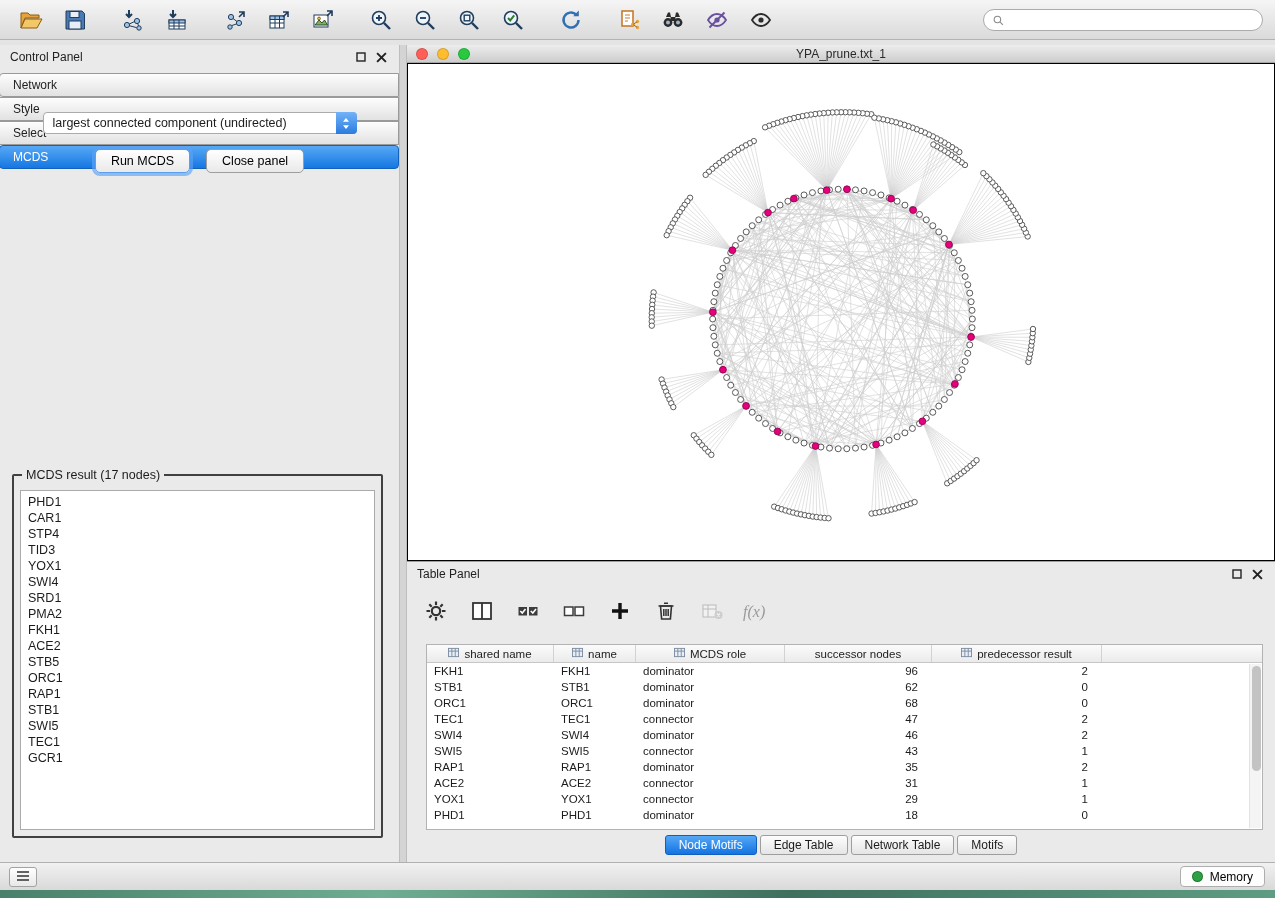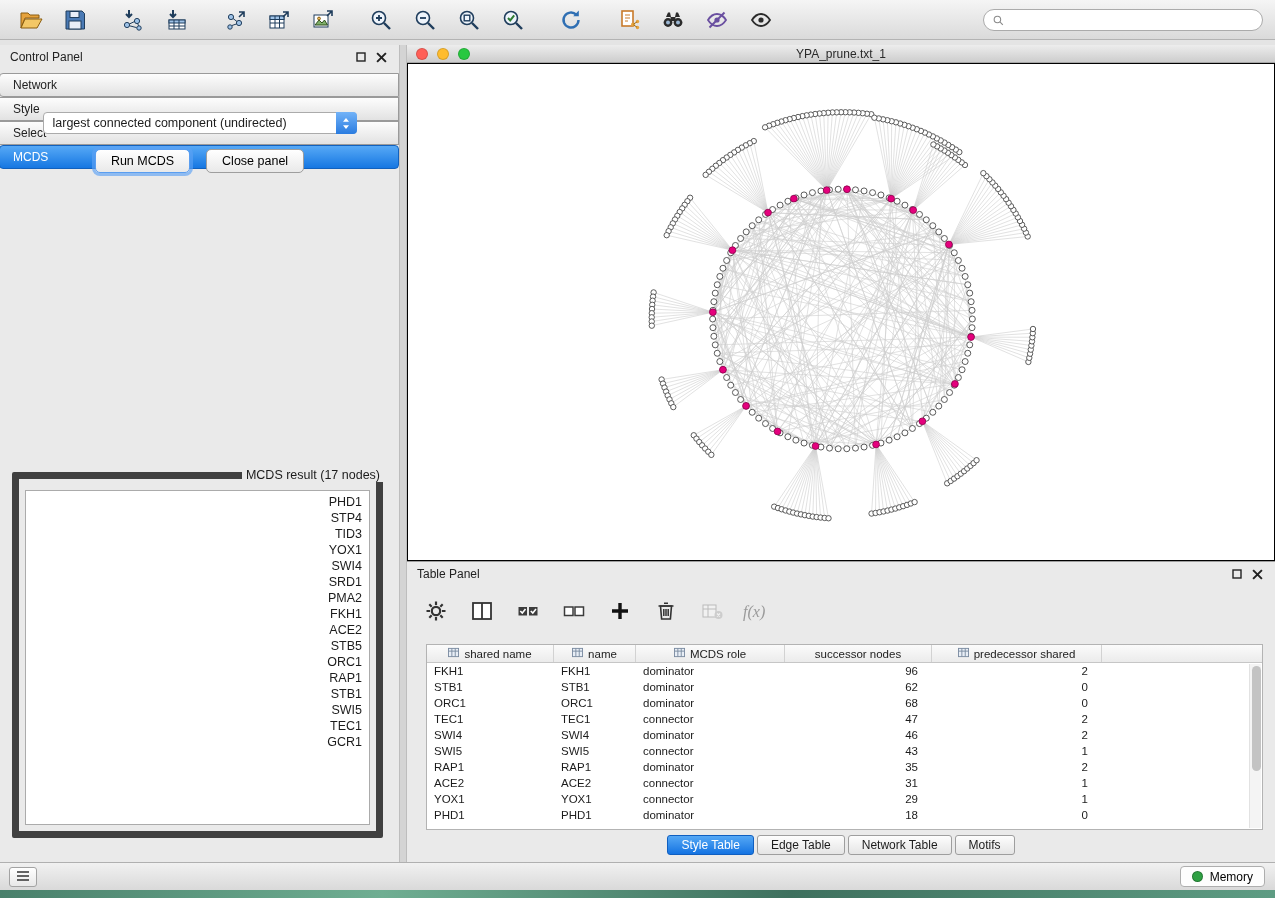--- a/index.html
+++ b/index.html
@@ -45,8 +45,8 @@
   .btn{height:24px;padding:0 15px;border:1px solid #9e9e9e;border-radius:5px;font-size:12.5px;
        background:linear-gradient(#ffffff,#e9e9e9);cursor:pointer;font-family:"Liberation Sans",sans-serif;}
   .btn.focus-ring{box-shadow:0 0 0 3px rgba(92,162,245,.65);border-color:#5a9ef0;}
-  .mcds-fieldset{position:absolute;left:4px;right:8px;top:365px;bottom:24px;border:7px solid #404040;
-                 border-radius:2px;padding:0;text-align:right;}
+  .mcds-fieldset{position:absolute;left:4px;right:8px;top:365px;bottom:24px;border:2px solid #404040;
+                 border-radius:2px;padding:0;}
   .mcds-fieldset legend{font-size:12.5px;margin-left:8px;padding:0 4px;}
   .mcds-list{position:absolute;left:6px;right:6px;top:8px;bottom:6px;background:#fff;border:1px solid #ababab;
              overflow:hidden;padding-top:3px;}

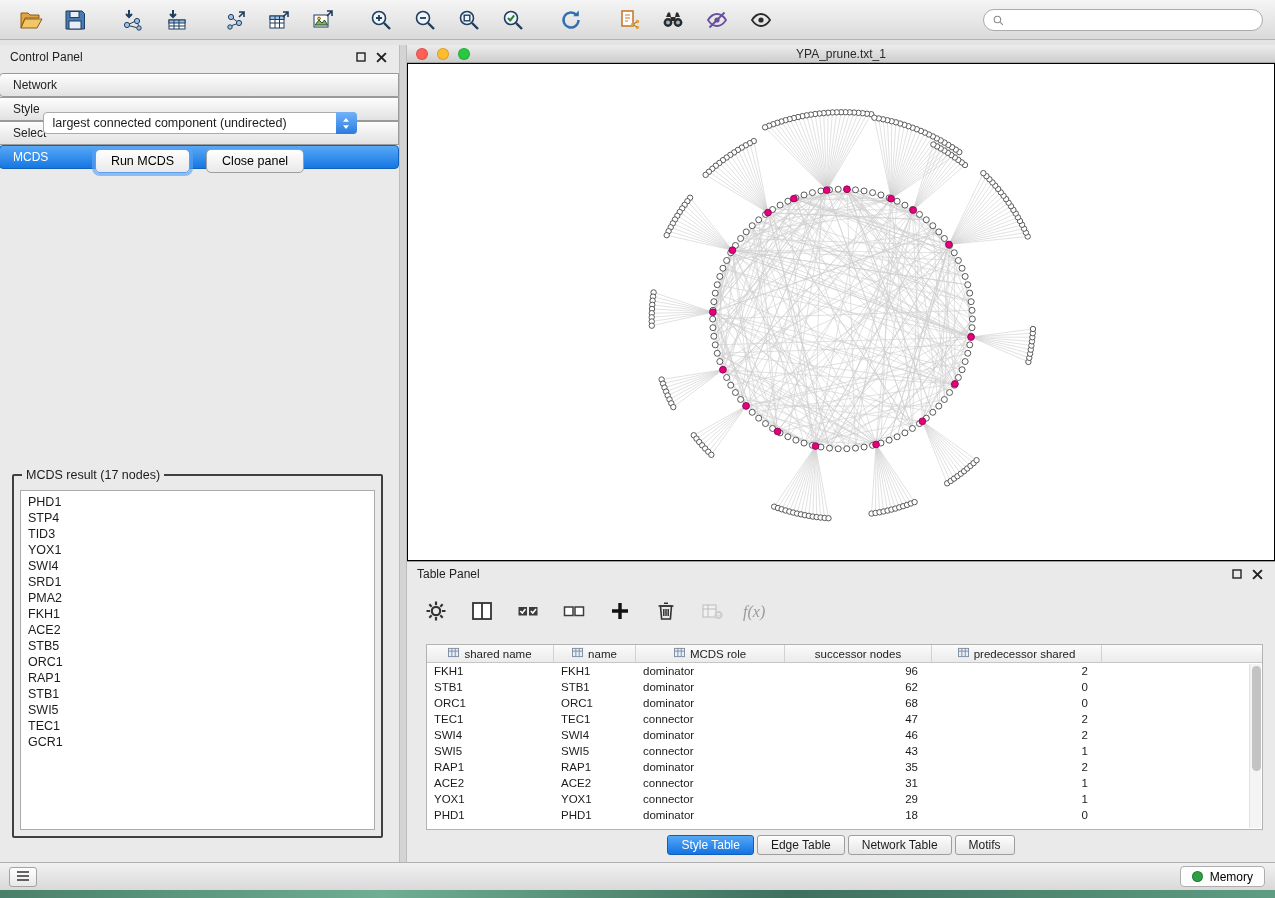--- a/index.html
+++ b/index.html
@@ -322,6 +322,7 @@
         <legend>MCDS result (17 nodes)</legend>
         <div class="mcds-list" id="mcds-list">
             <div class="mcds-item">PHD1</div>
+            <div class="mcds-item">CAR1</div>
             <div class="mcds-item">STP4</div>
             <div class="mcds-item">TID3</div>
             <div class="mcds-item">YOX1</div>

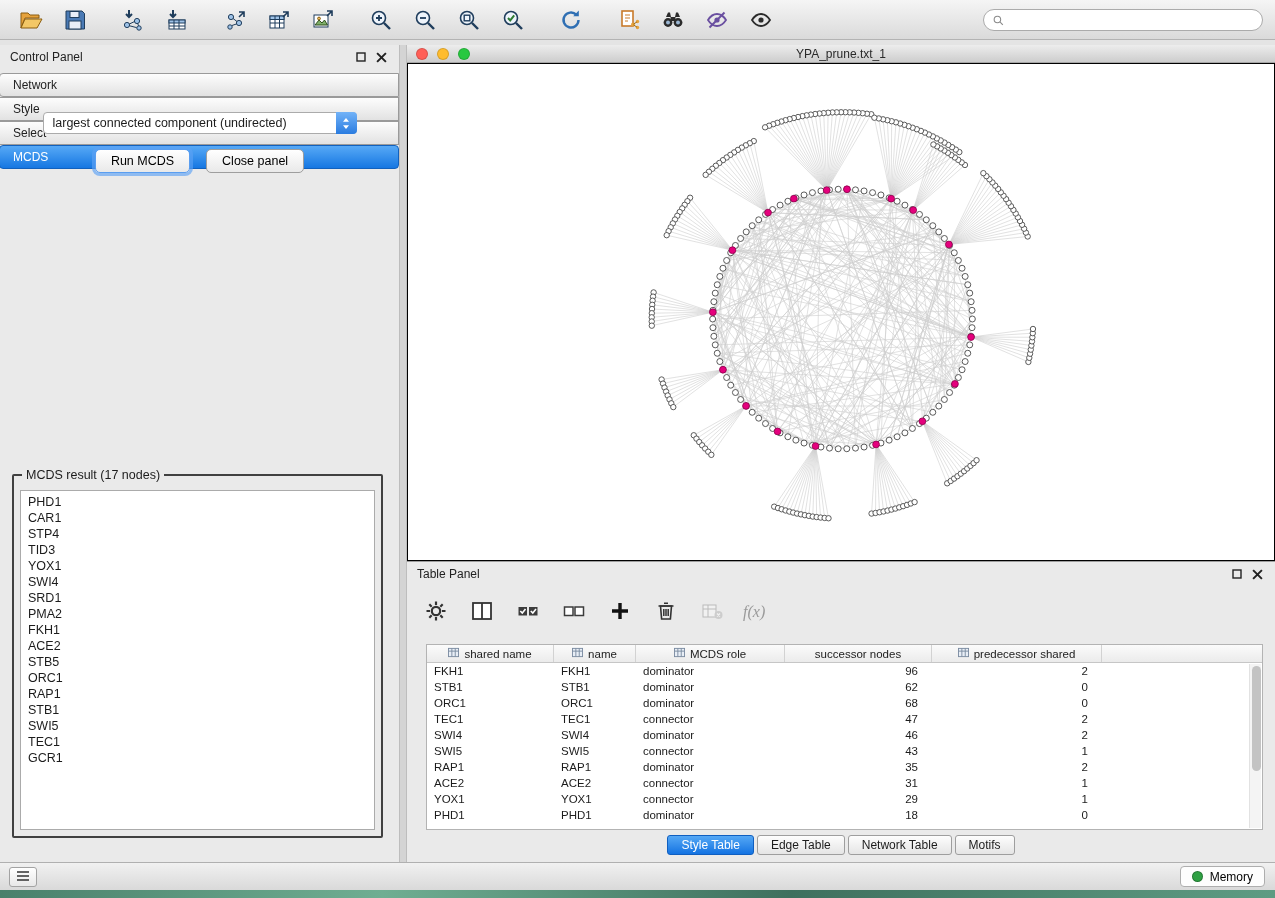--- a/index.html
+++ b/index.html
@@ -1220,7 +1220,7 @@
                 <rect x="0.5" y="1.5" width="11" height="9" fill="#e8eef6" stroke="#7a8aa0"></rect>
                 <path d="M0.5 4.5h11M4.2 1.5v9M7.9 1.5v9" stroke="#7a8aa0"></path>
               </svg></span>
-            <span>predecessor shared</span>
+            <span>predecessor result</span>
           </div>
           <div class="nt-th filler"></div>
         </div>

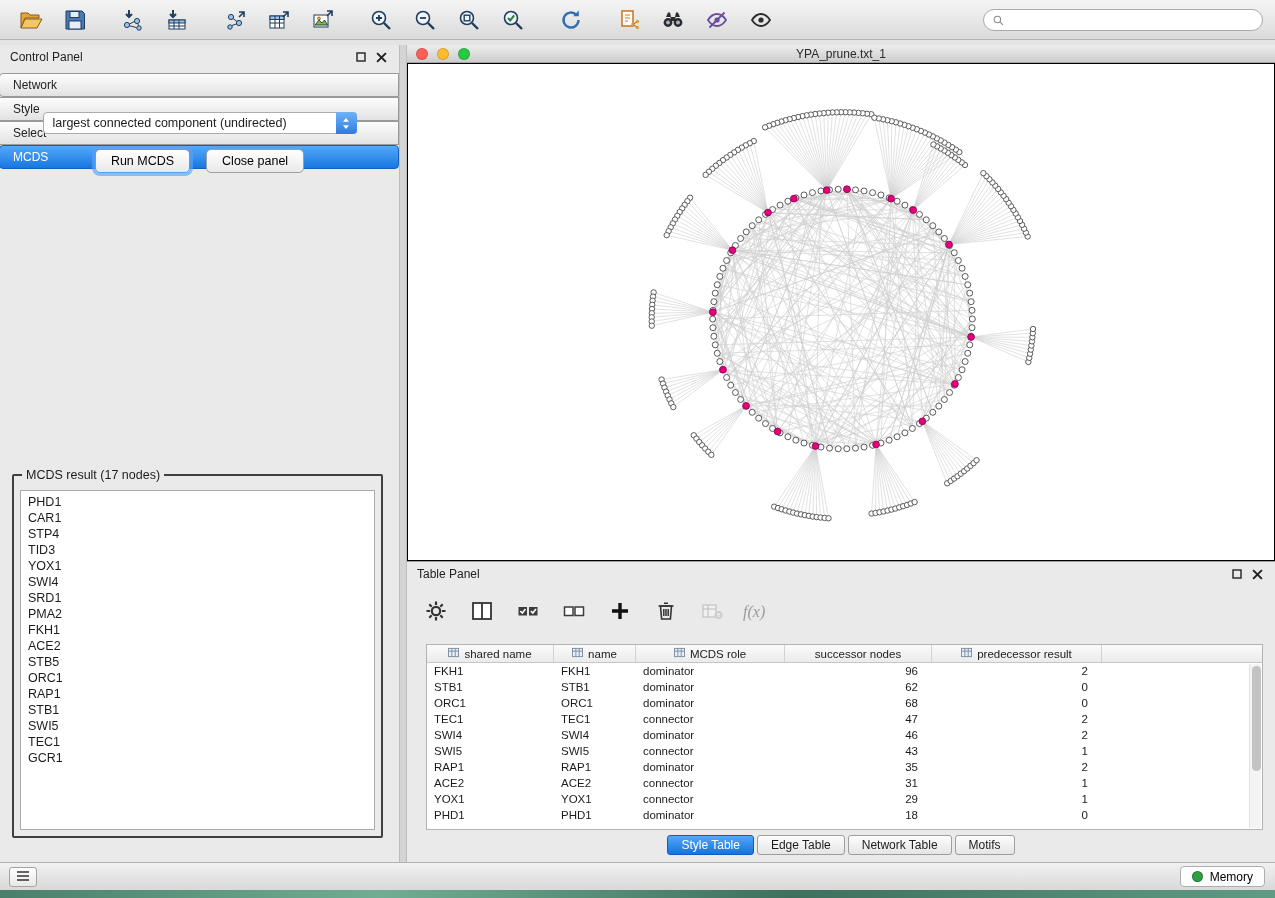--- a/index.html
+++ b/index.html
@@ -1301,7 +1301,7 @@
       </div>
     </div>
     <div class="tp-tabs" id="tp-tabs">
-        <div class="tp-tab active">Style Table</div>
+        <div class="tp-tab active">Node Motifs</div>
         <div class="tp-tab">Edge Table</div>
         <div class="tp-tab">Network Table</div>
         <div class="tp-tab">Motifs</div>

